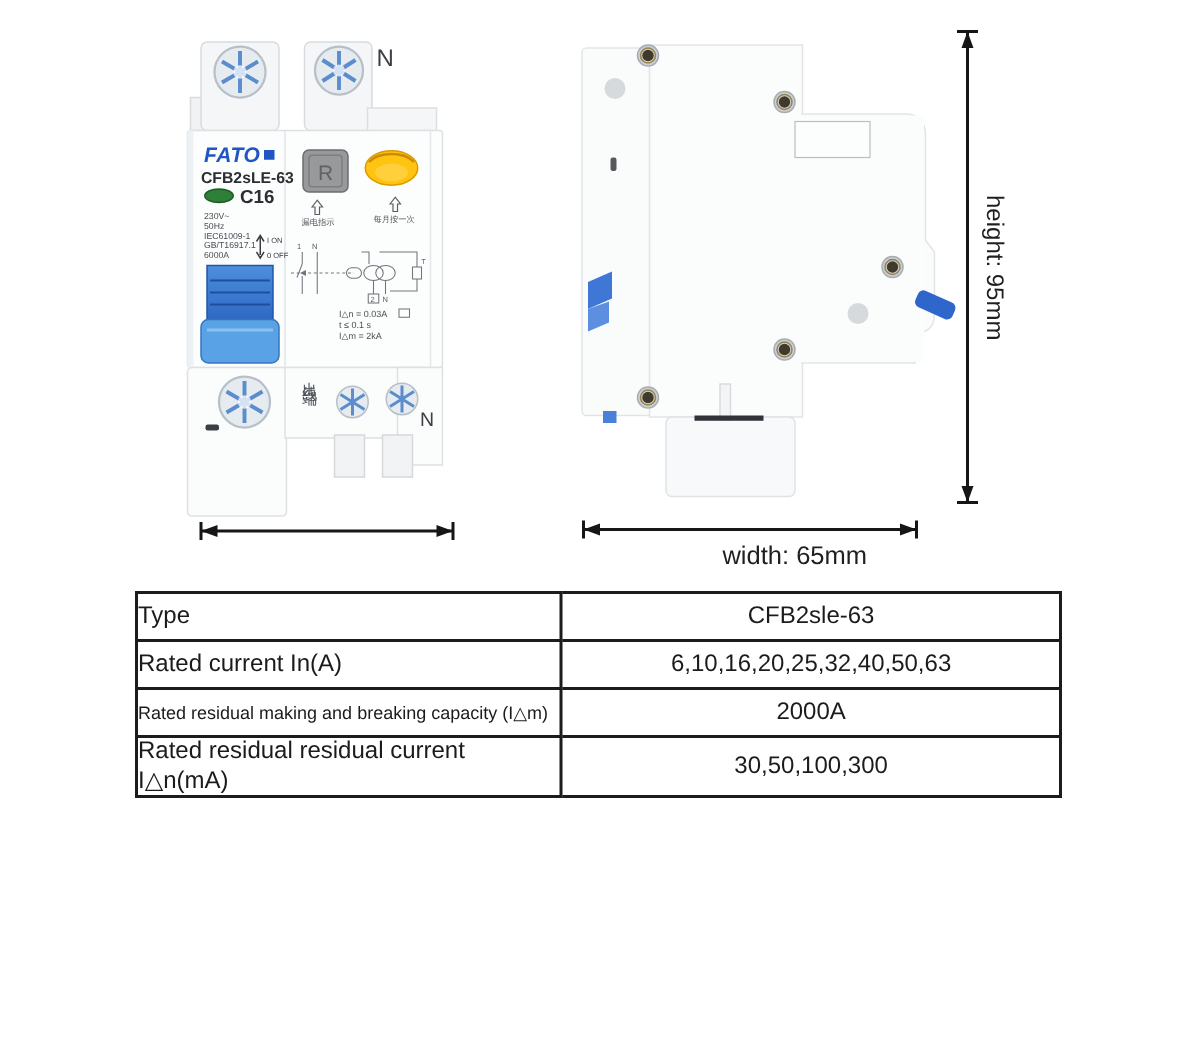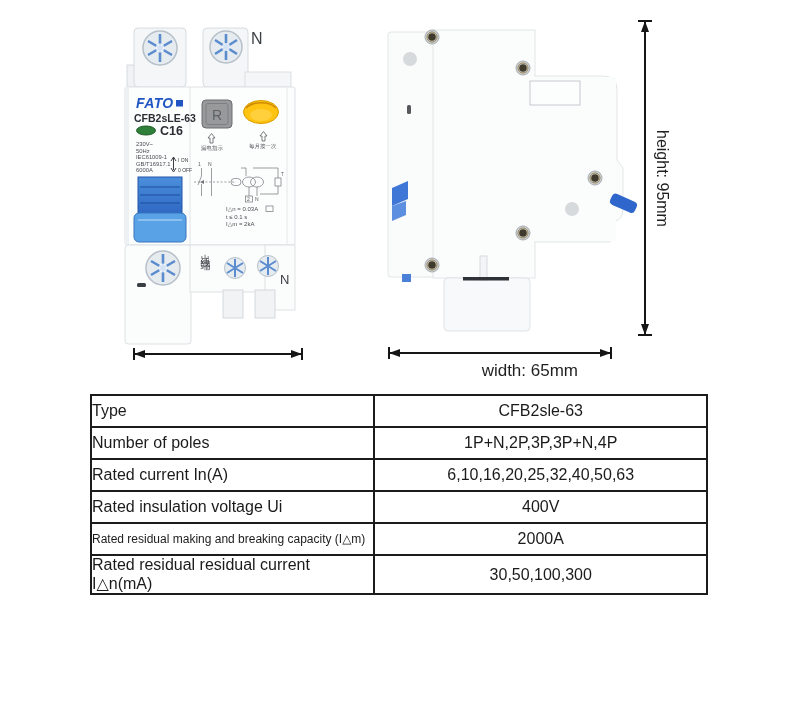--- a/index.html
+++ b/index.html
@@ -234,10 +234,6 @@
         <td class="val">CFB2sle-63</td>
       </tr>
       <tr>
-        <td class="lbl">Number of poles</td>
-        <td class="val">1P+N,2P,3P,3P+N,4P</td>
-      </tr>
-      <tr>
         <td class="lbl">Rated current In(A)</td>
         <td class="val">6,10,16,20,25,32,40,50,63</td>
       </tr>

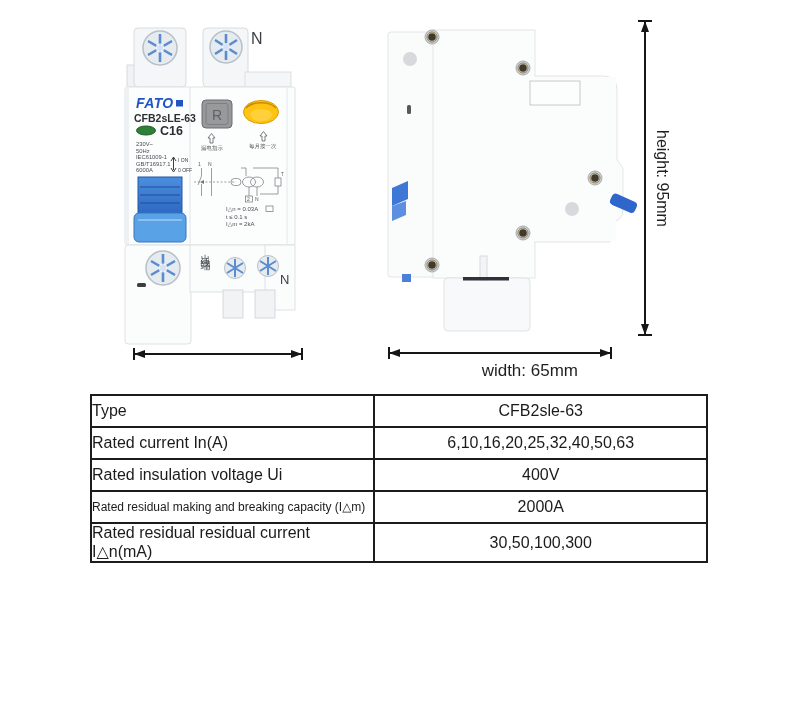--- a/index.html
+++ b/index.html
@@ -237,10 +237,6 @@
         <td class="lbl">Rated current In(A)</td>
         <td class="val">6,10,16,20,25,32,40,50,63</td>
       </tr>
-      <tr>
-        <td class="lbl">Rated insulation voltage Ui</td>
-        <td class="val">400V</td>
-      </tr>
       <tr class="small">
         <td class="lbl">Rated residual making and breaking capacity (I△m)</td>
         <td class="val">2000A</td>

